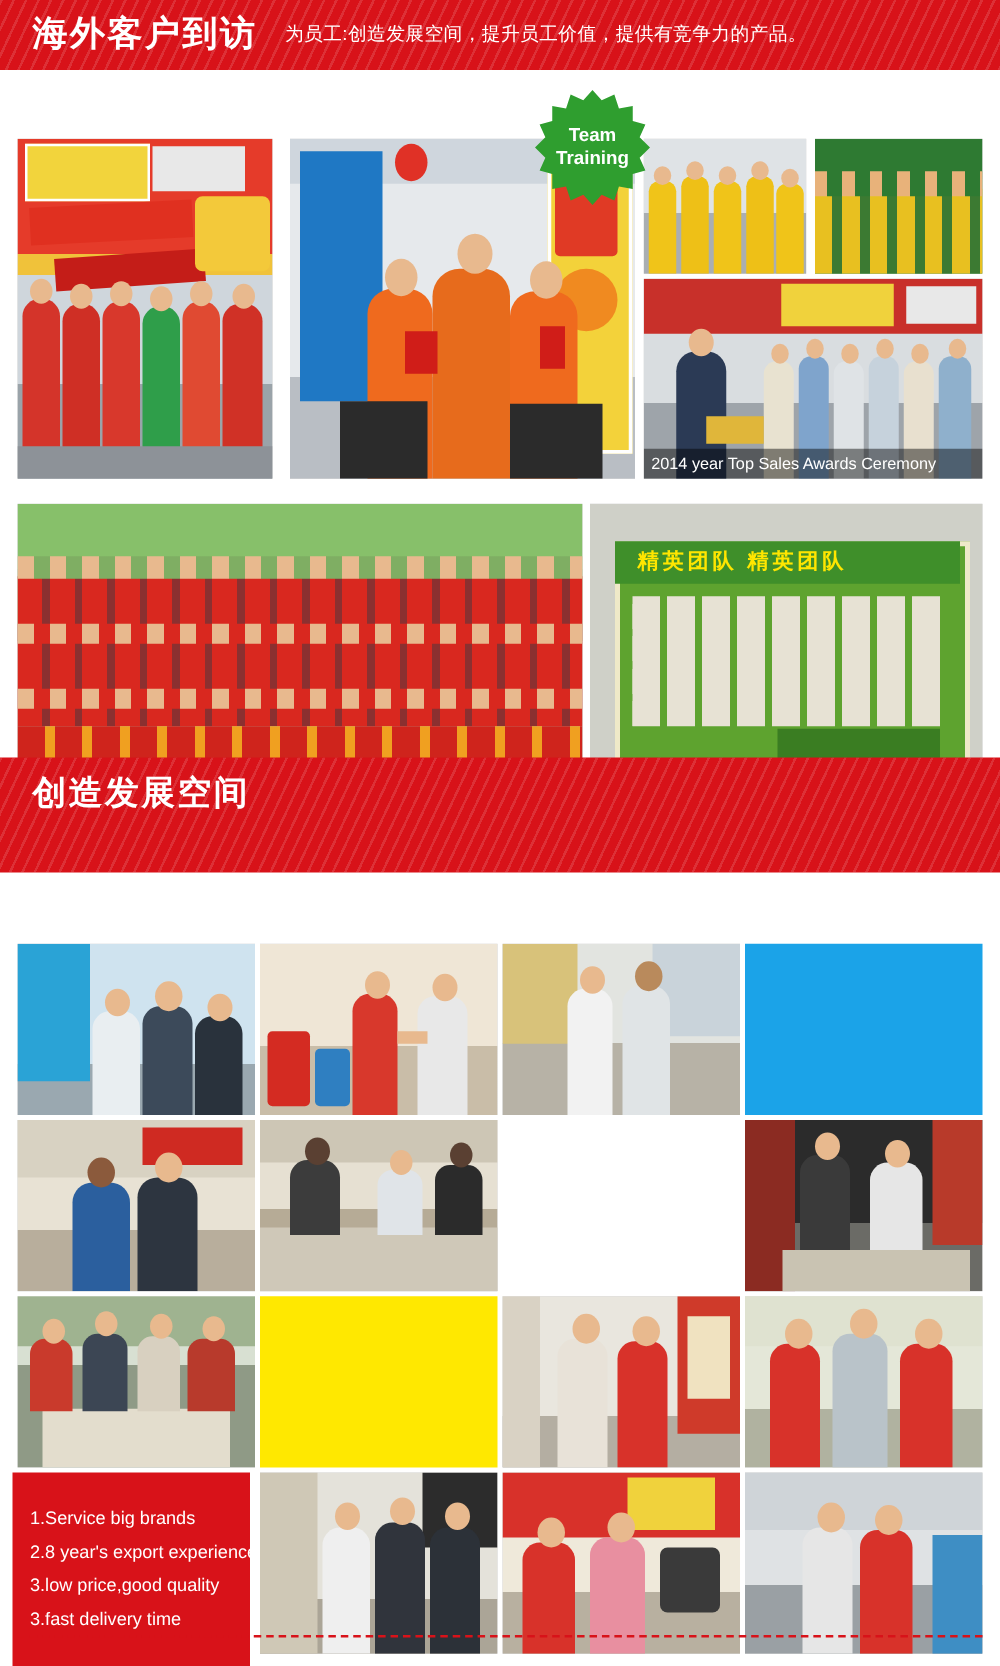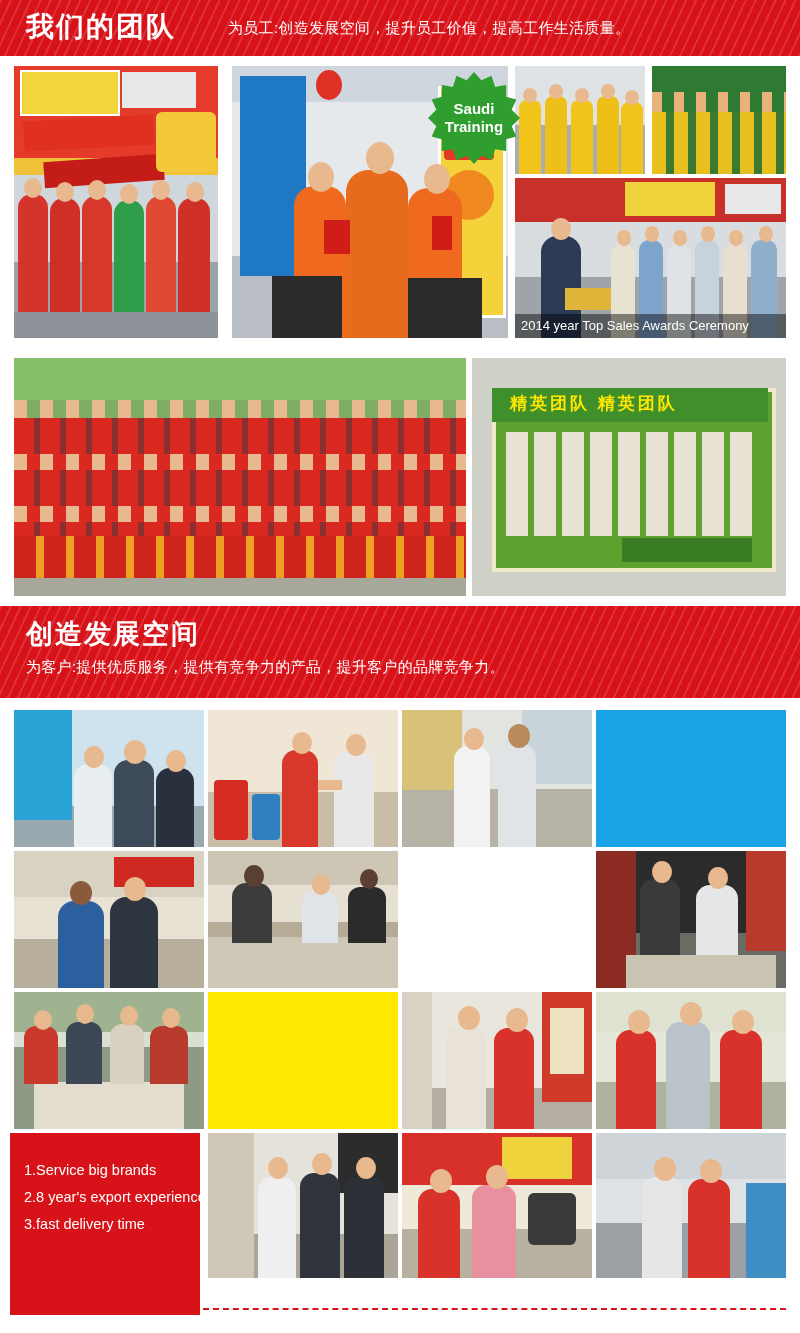--- a/index.html
+++ b/index.html
@@ -175,7 +175,7 @@
 
   <div class="sec1-header">
     <div class="stripes"></div>
-    <div class="sec1-title">我们的团队</div>
+    <div class="sec1-title">海外客户到访</div>
     <div class="sec1-sub">为员工:创造发展空间，提升员工价值，提高工作生活质量。</div>
   </div>
 

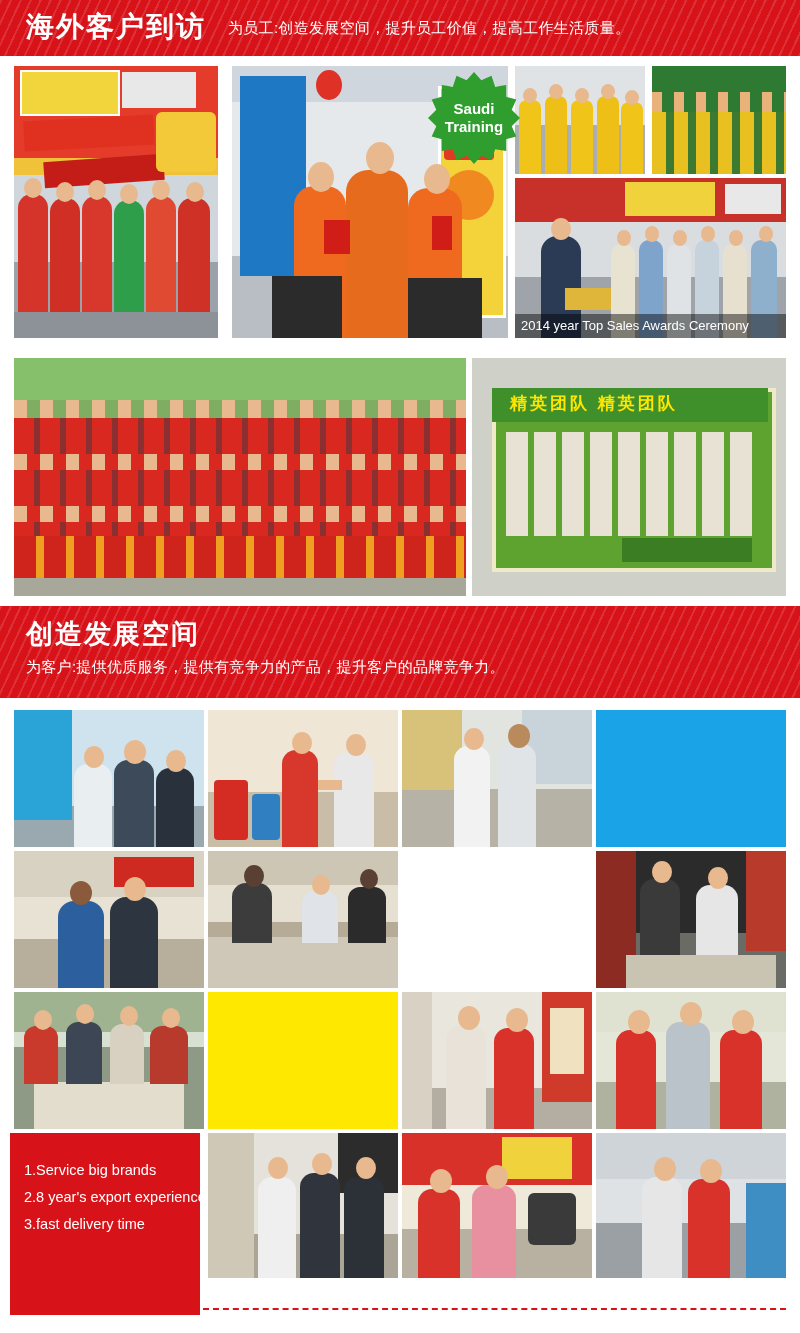--- a/index.html
+++ b/index.html
@@ -176,7 +176,7 @@
   <div class="sec1-header">
     <div class="stripes"></div>
     <div class="sec1-title">海外客户到访</div>
-    <div class="sec1-sub">为员工:创造发展空间，提升员工价值，提高工作生活质量。</div>
+    <div class="sec1-sub">为员工:创造发展空间，提升员工价值，提供有竞争力的产品。</div>
   </div>
 
   <div class="tile" style="left:14px; top:66px; width:204px; height:272px;">

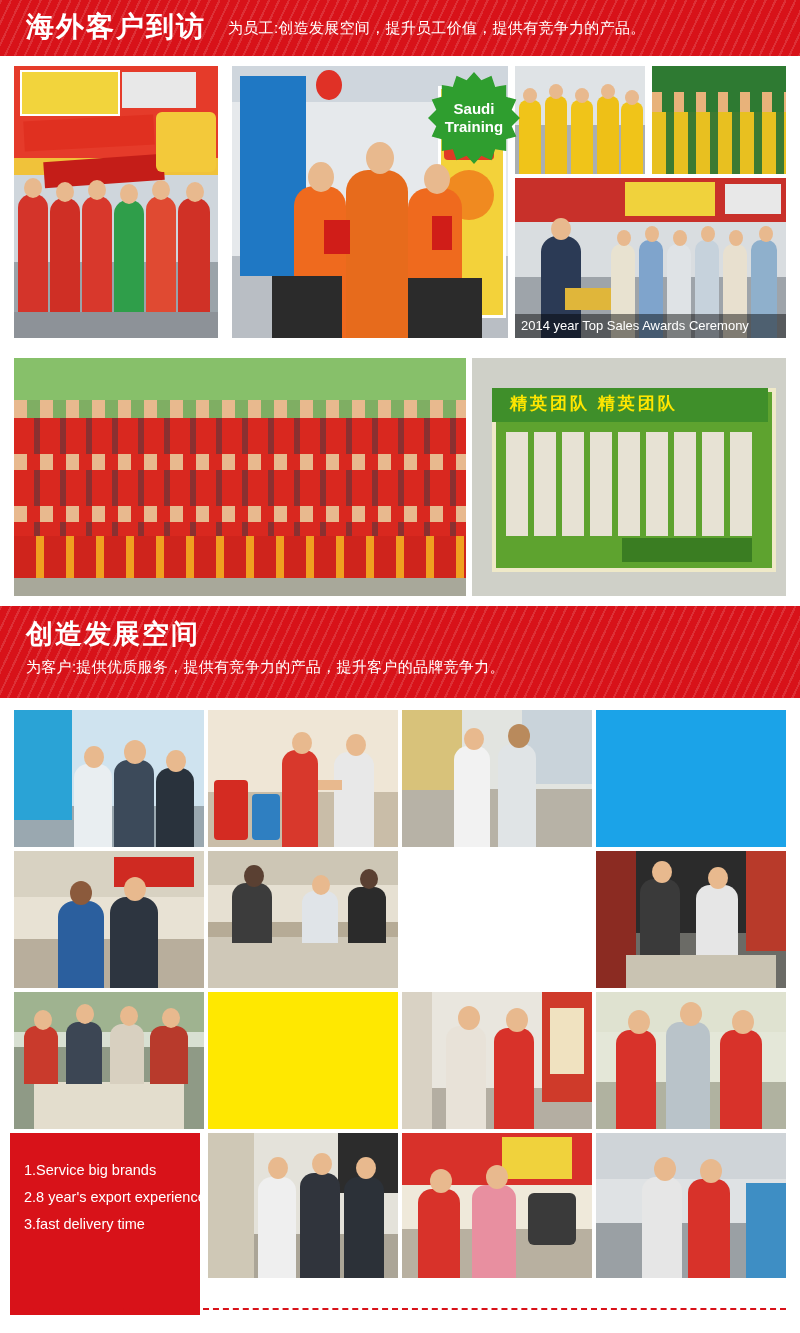--- a/index.html
+++ b/index.html
@@ -225,7 +225,7 @@
   </div>
 
   <div class="starburst" style="left:428px; top:72px;">
-    <span>Saudi Training</span>
+    <span>Team Training</span>
   </div>
 
   <div class="tile" style="left:515px; top:66px; width:130px; height:108px;">

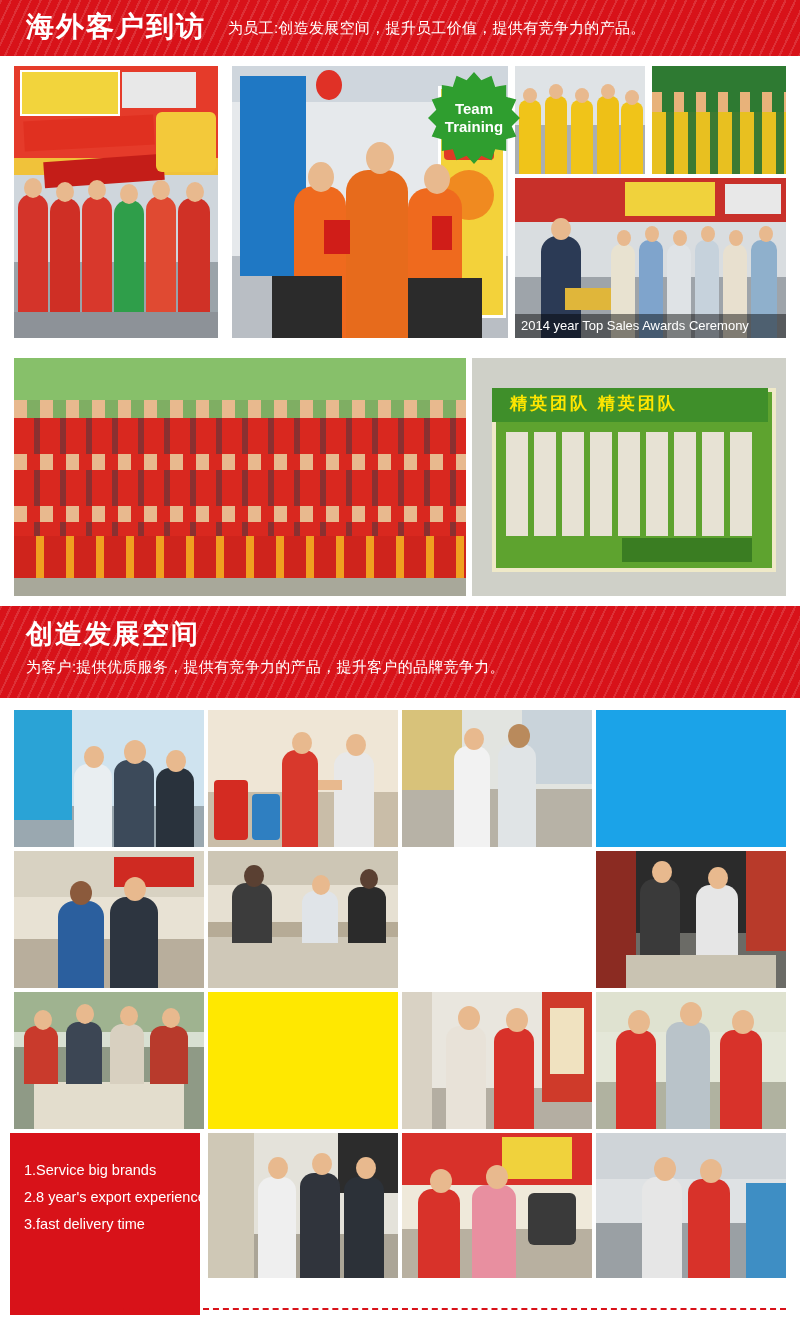--- a/index.html
+++ b/index.html
@@ -59,6 +59,7 @@
     position: absolute;
     overflow: hidden;
     background: #cfcfcf;
+    margin-top: 45px;
   }
   .tile .inner { position:absolute; left:0; top:0; right:0; bottom:0; }
   .head {

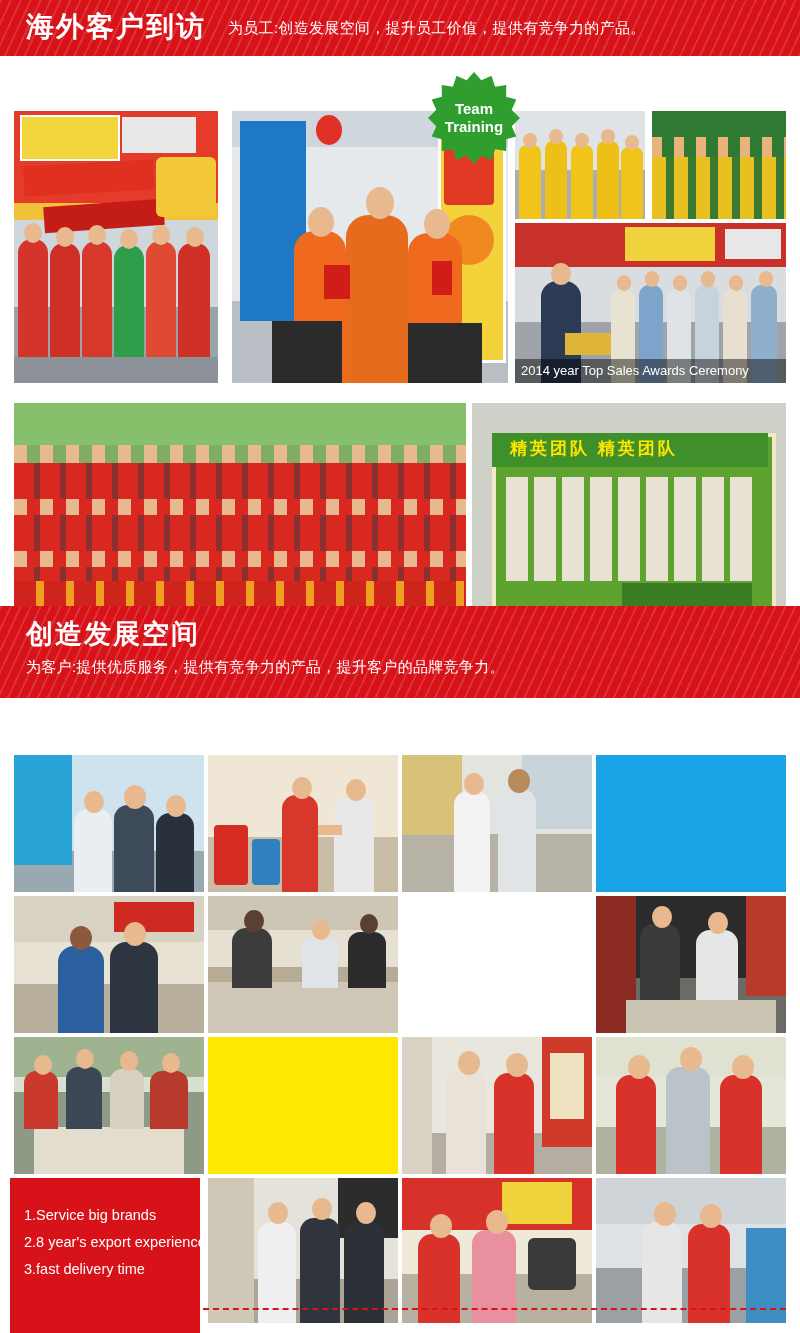--- a/index.html
+++ b/index.html
@@ -299,7 +299,6 @@
   <div class="sec2-header" style="top:606px;">
     <div class="stripes"></div>
     <div class="sec2-title">创造发展空间</div>
-    <div class="sec2-sub">为客户:提供优质服务，提供有竞争力的产品，提升客户的品牌竞争力。</div>
   </div>
 
   <div class="tile" style="left:14px; top:710px; width:190px; height:137px;">

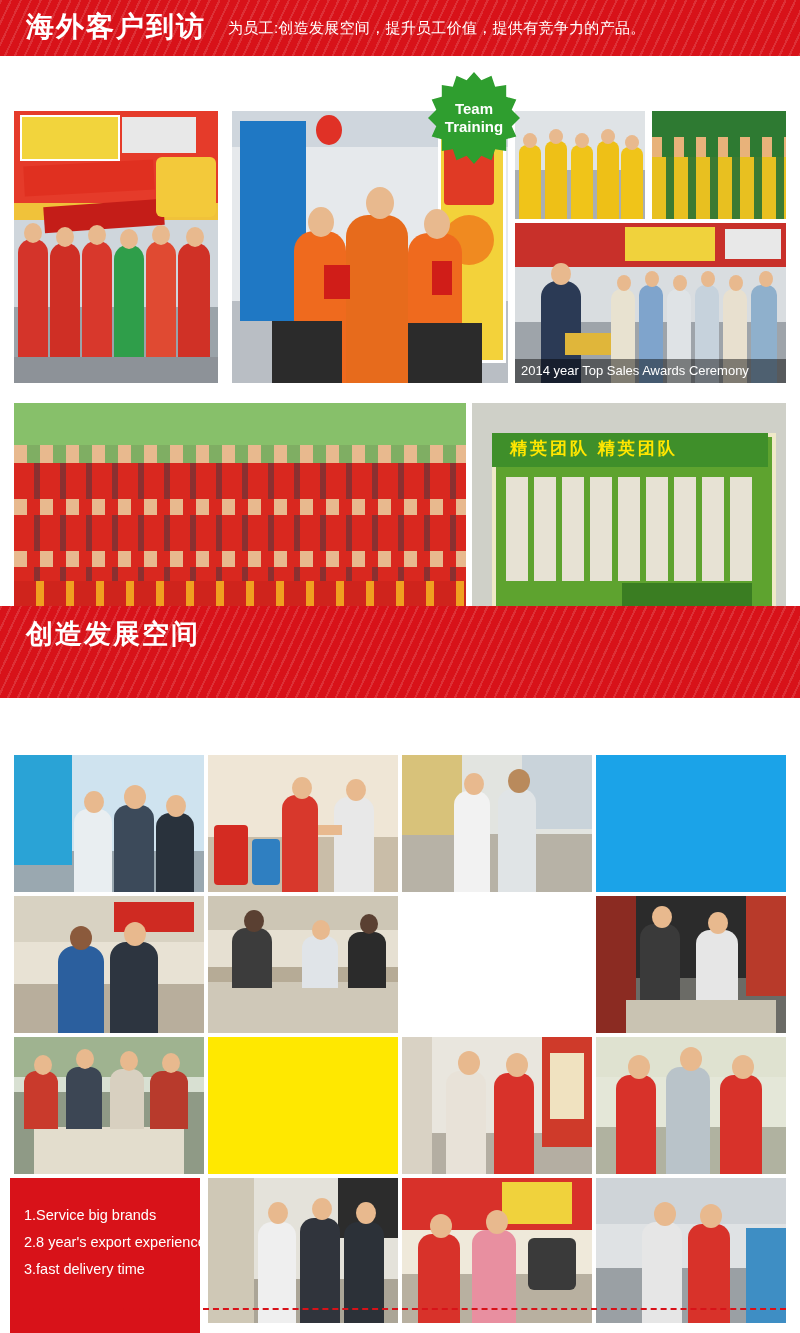--- a/index.html
+++ b/index.html
@@ -411,6 +411,7 @@
     <div class="red-list">
       <div>1.Service big brands</div>
       <div>2.8 year's export experience</div>
+      <div>3.low price,good quality</div>
       <div>3.fast delivery time</div>
     </div>
   </div>

